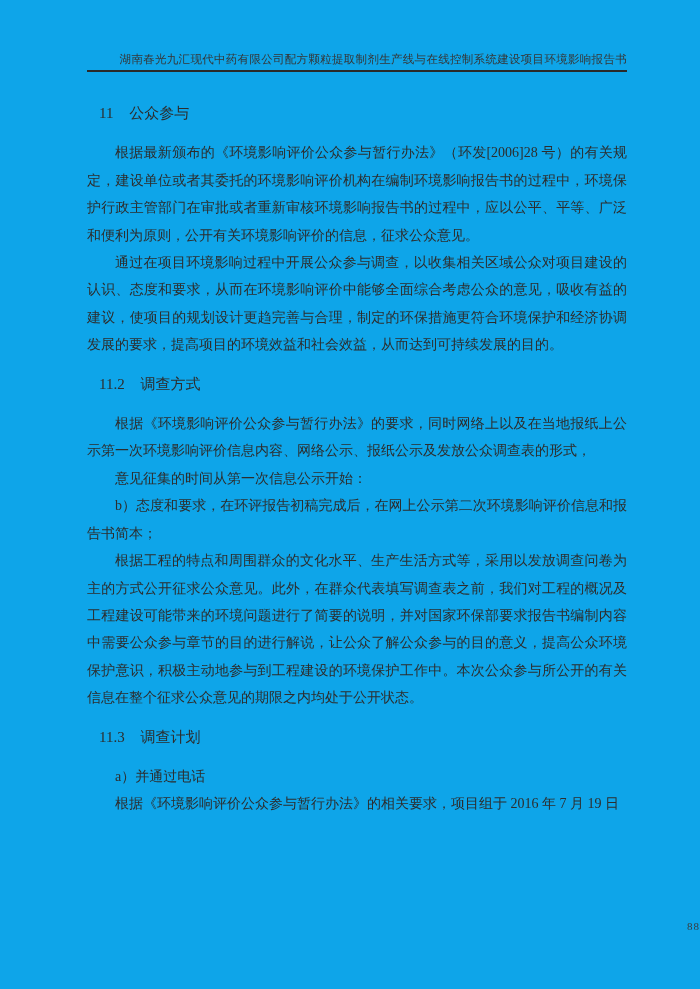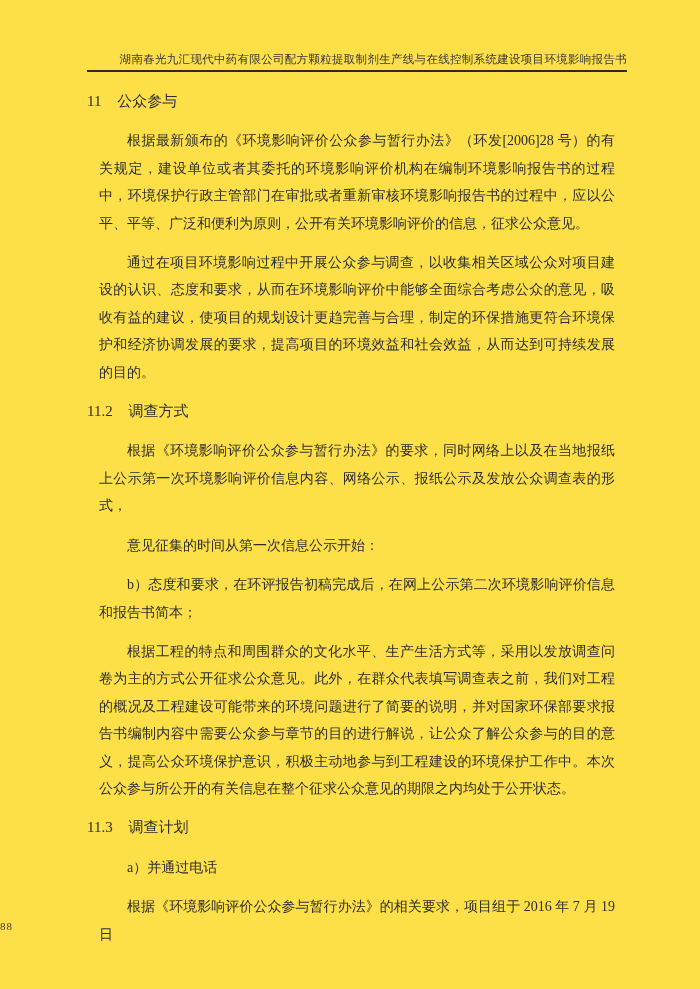--- a/index.html
+++ b/index.html
@@ -11,7 +11,7 @@
     position: relative;
     width: 700px;
     height: 989px;
-    background: #fde047;
+    background: #0ea5e9;
     font-family: "Liberation Serif", "DejaVu Serif", serif;
     color: #2d2d2d;
     overflow: hidden;

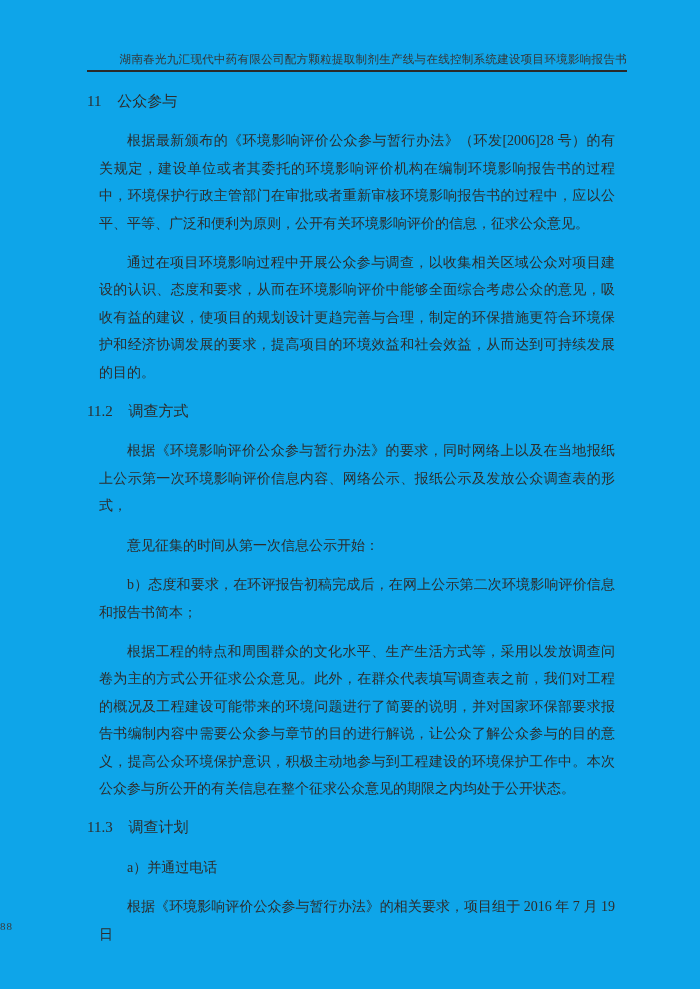--- a/index.html
+++ b/index.html
@@ -50,7 +50,7 @@
   .body-text h1, .body-text h2 {
     font-size: 15px;
     font-weight: 400;
-    margin: 0;
+    margin: 12px;
     padding: 0;
     line-height: 27.4px;
     text-align: left;

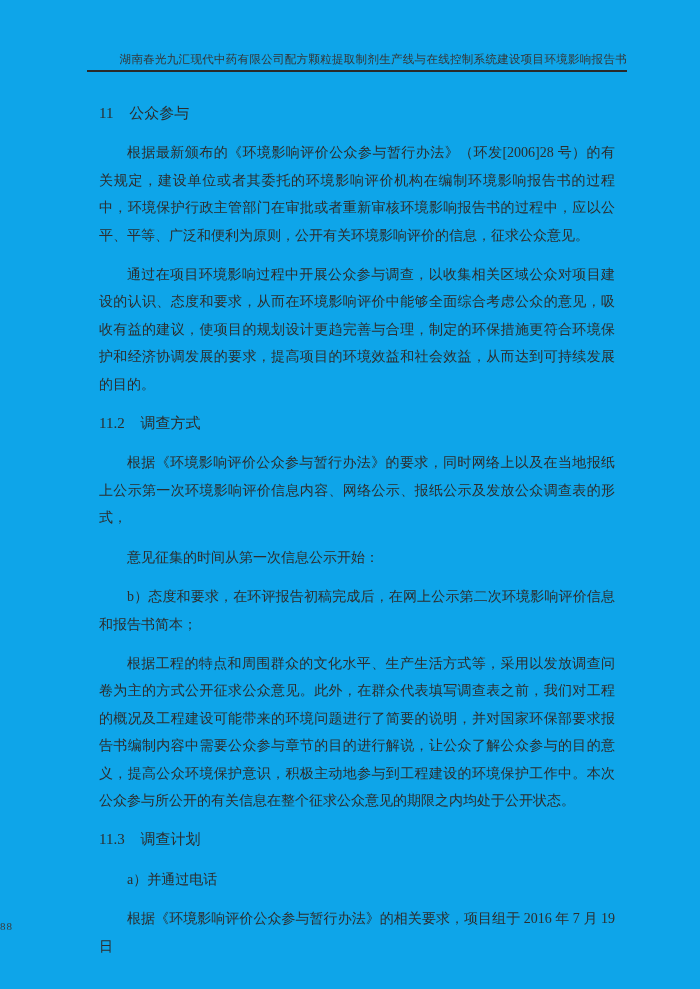--- a/index.html
+++ b/index.html
@@ -63,7 +63,7 @@
     margin-left: 12px;
   }
   .body-text p {
-    margin: 12px;
+    margin: 0;
     padding: 0;
     text-indent: 2em;
   }

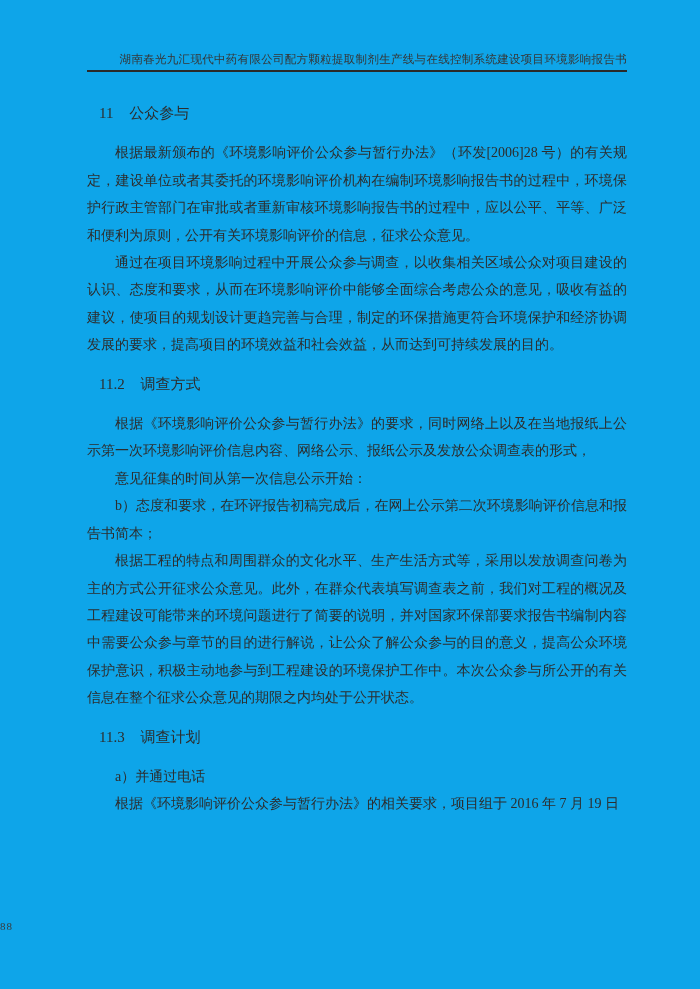--- a/index.html
+++ b/index.html
@@ -76,7 +76,7 @@
     left: 0;
     right: 0;
     top: 916px;
-    text-align: left;
+    text-align: right;
   }
   .page-number {
     font-size: 11px;

